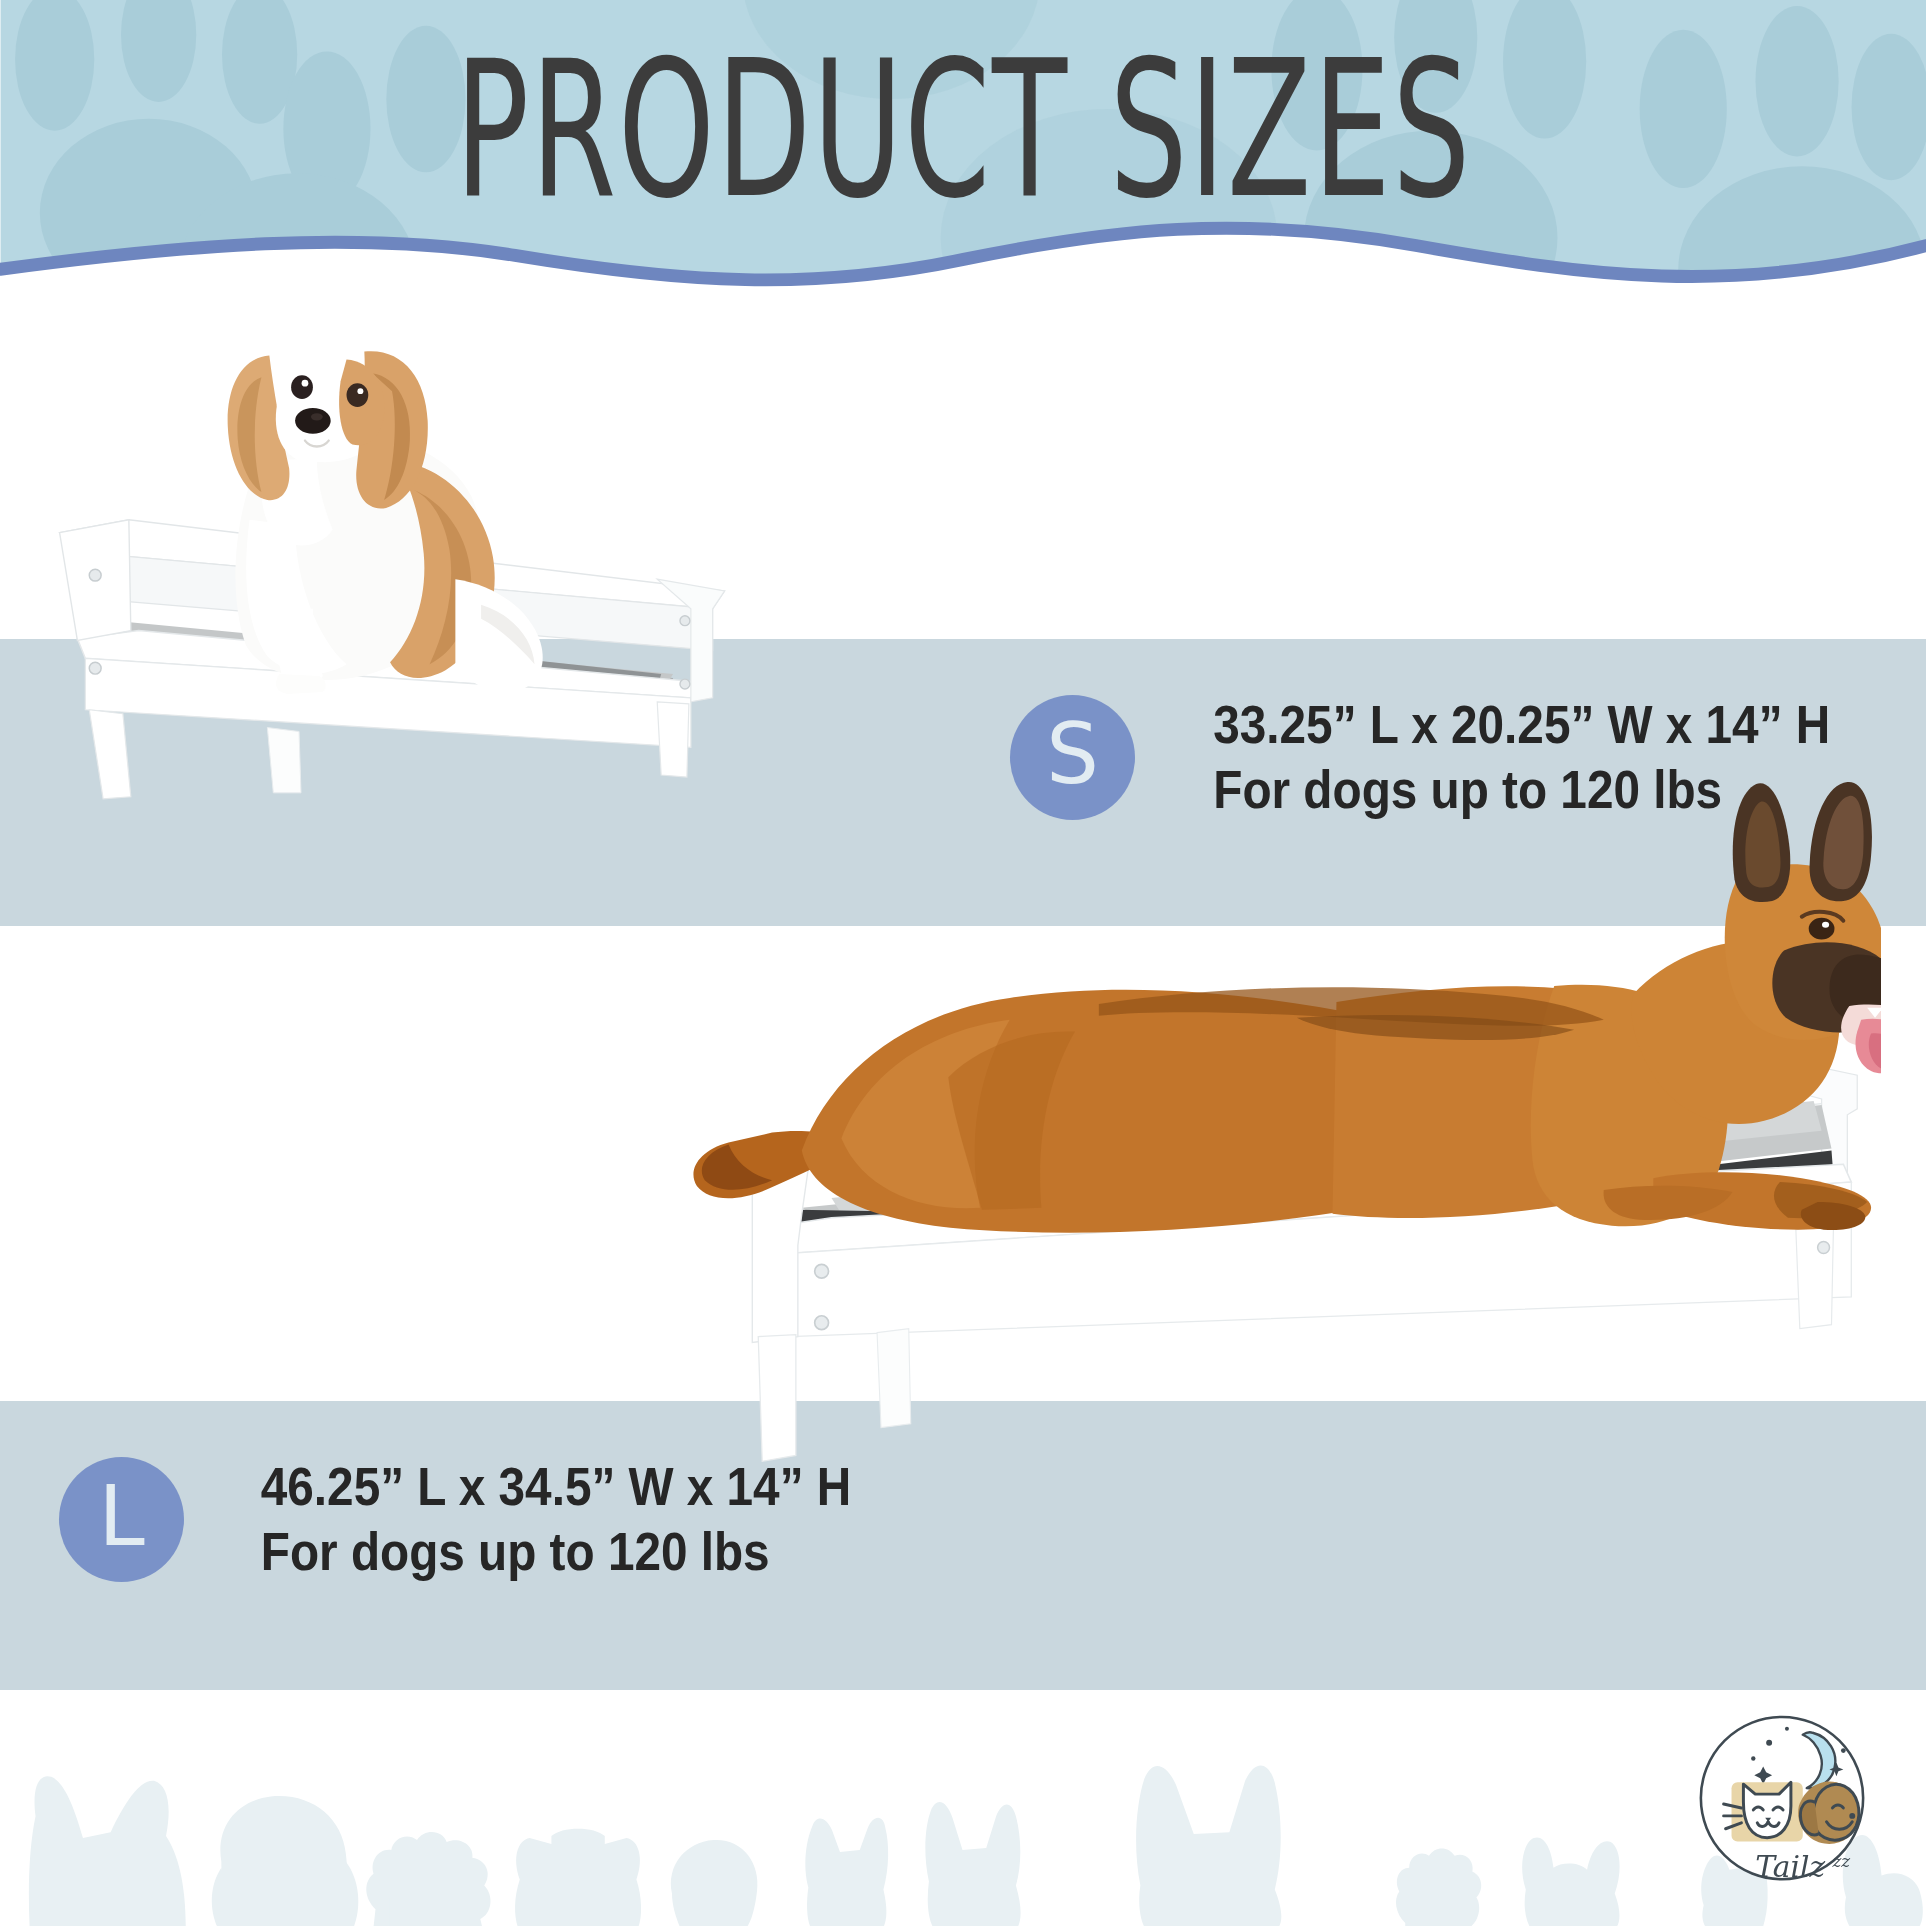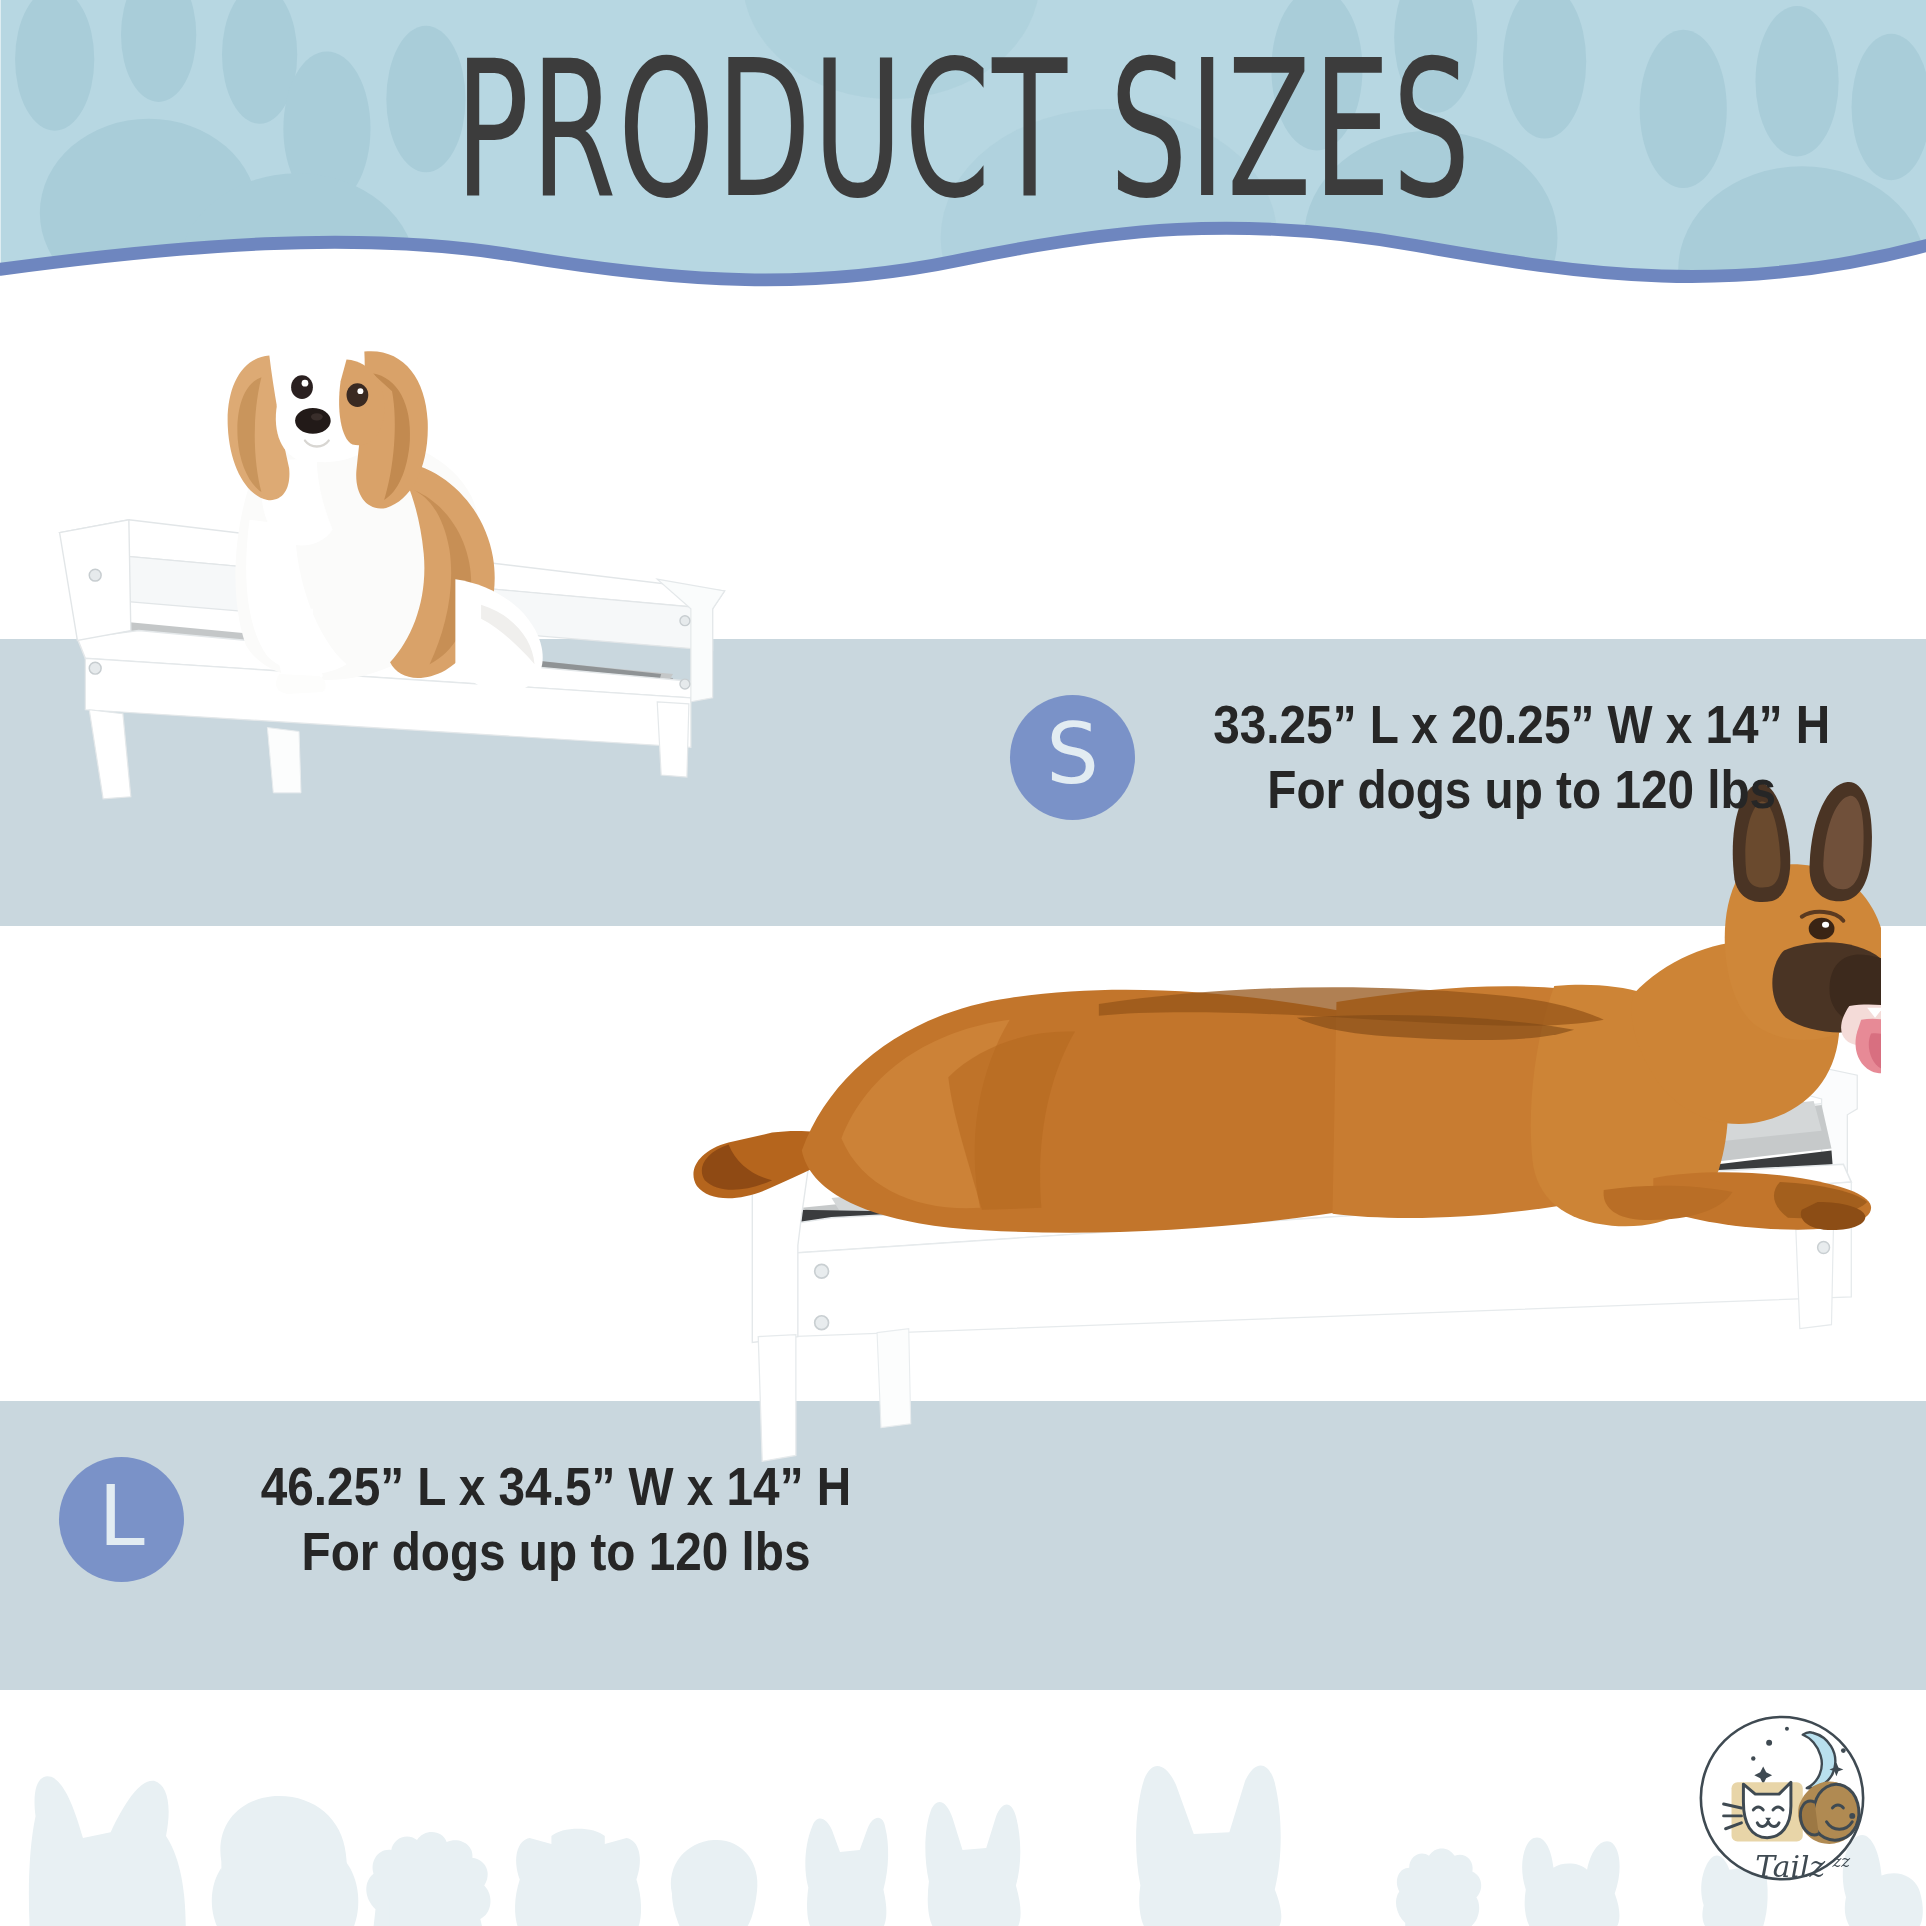--- a/index.html
+++ b/index.html
@@ -56,7 +56,7 @@
   }
   .size-text {
     margin-left:44px;
-    text-align:center;
+    text-align:left;
     color:#262626;
     font-family:"Liberation Sans", sans-serif;
     font-weight:bold;

